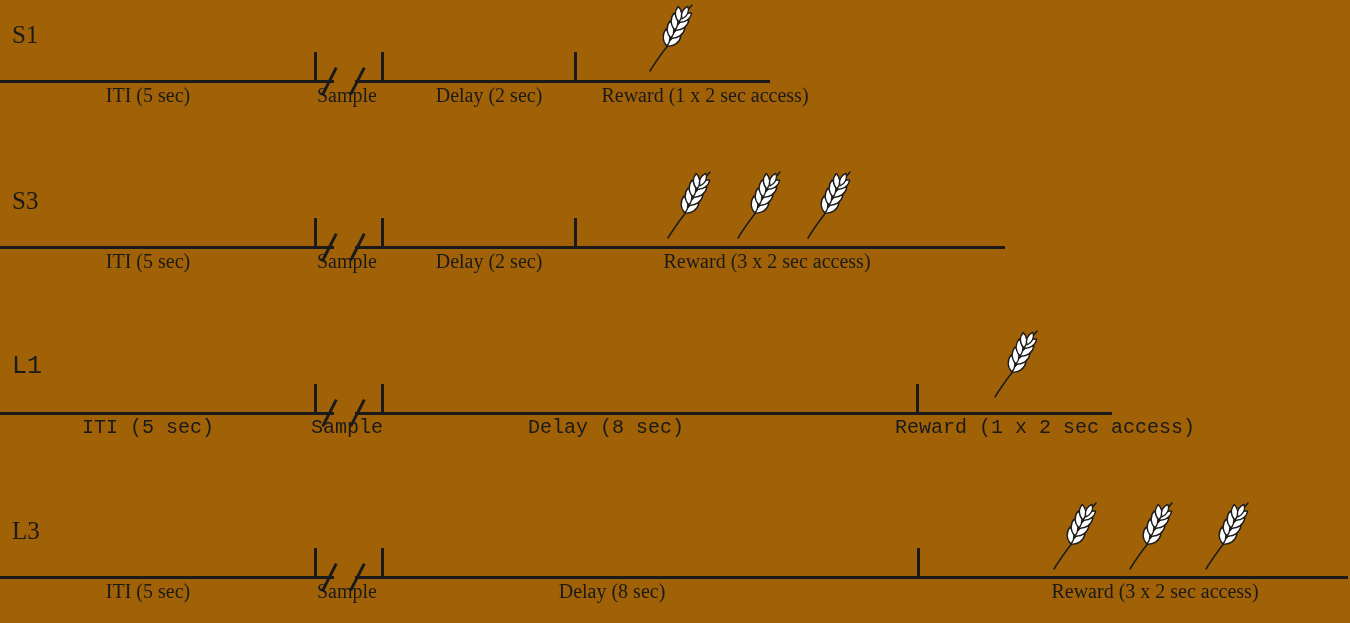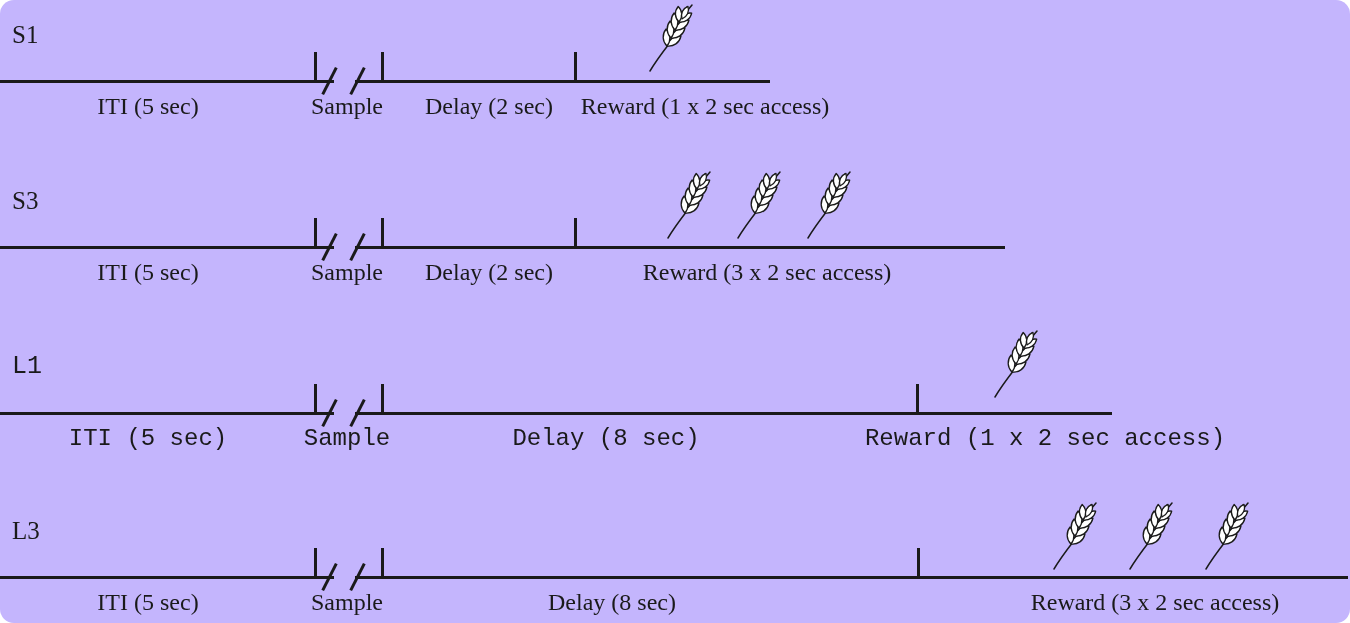--- a/index.html
+++ b/index.html
@@ -6,11 +6,10 @@
   .canvas{
     position:relative;
     width:1350px;height:623px;
-    background:#c4b5fd;
+    background:#a16207;
     font-family:"Liberation Serif","DejaVu Serif",serif;
     color:#1a1a1a;
     overflow:hidden;
-    border-radius:14px;
   }
   .row{position:absolute;left:0;width:1350px;height:166px;}
   .row-s1{top:0;}

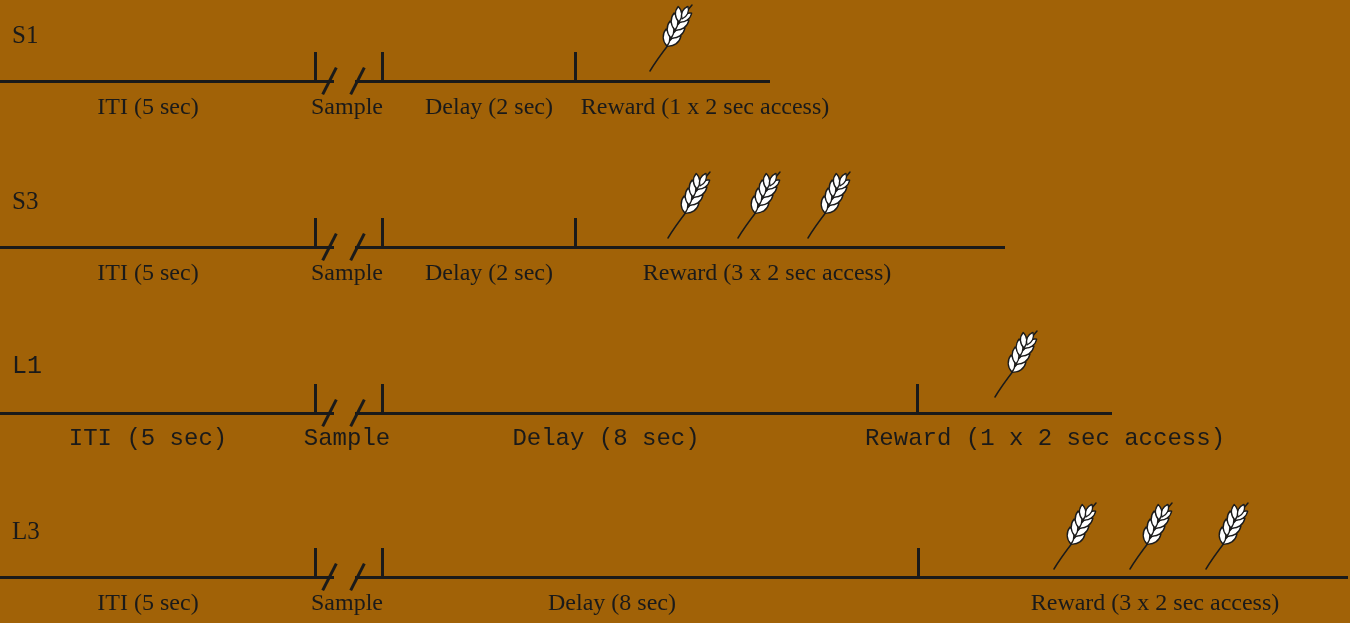--- a/index.html
+++ b/index.html
@@ -50,8 +50,8 @@
 
   
   .phase{
-    position:absolute;top:93px;
-    font-size:24px;line-height:1.15;white-space:nowrap;
+    position:absolute;top:84px;
+    font-size:20px;line-height:1.15;white-space:nowrap;
     transform:translateX(-50%);
   }
   .phase-iti{left:148px;}

